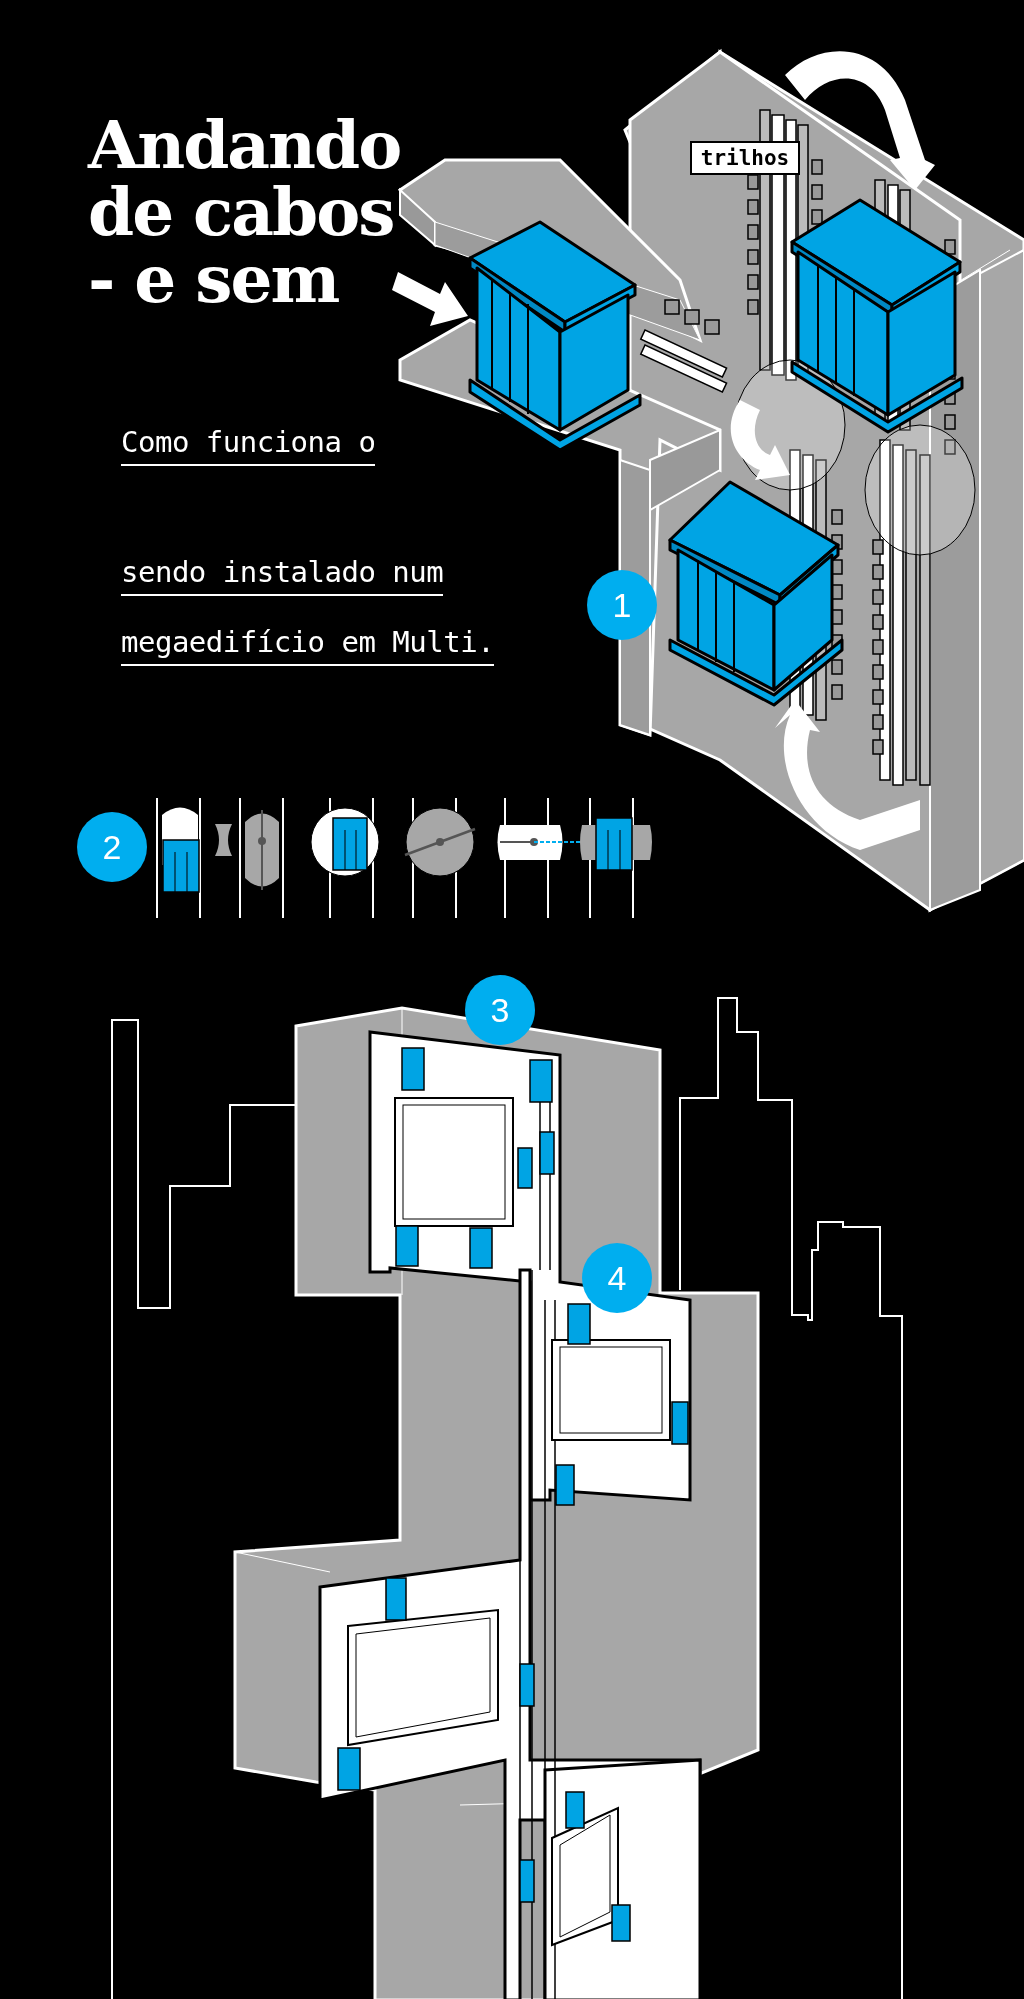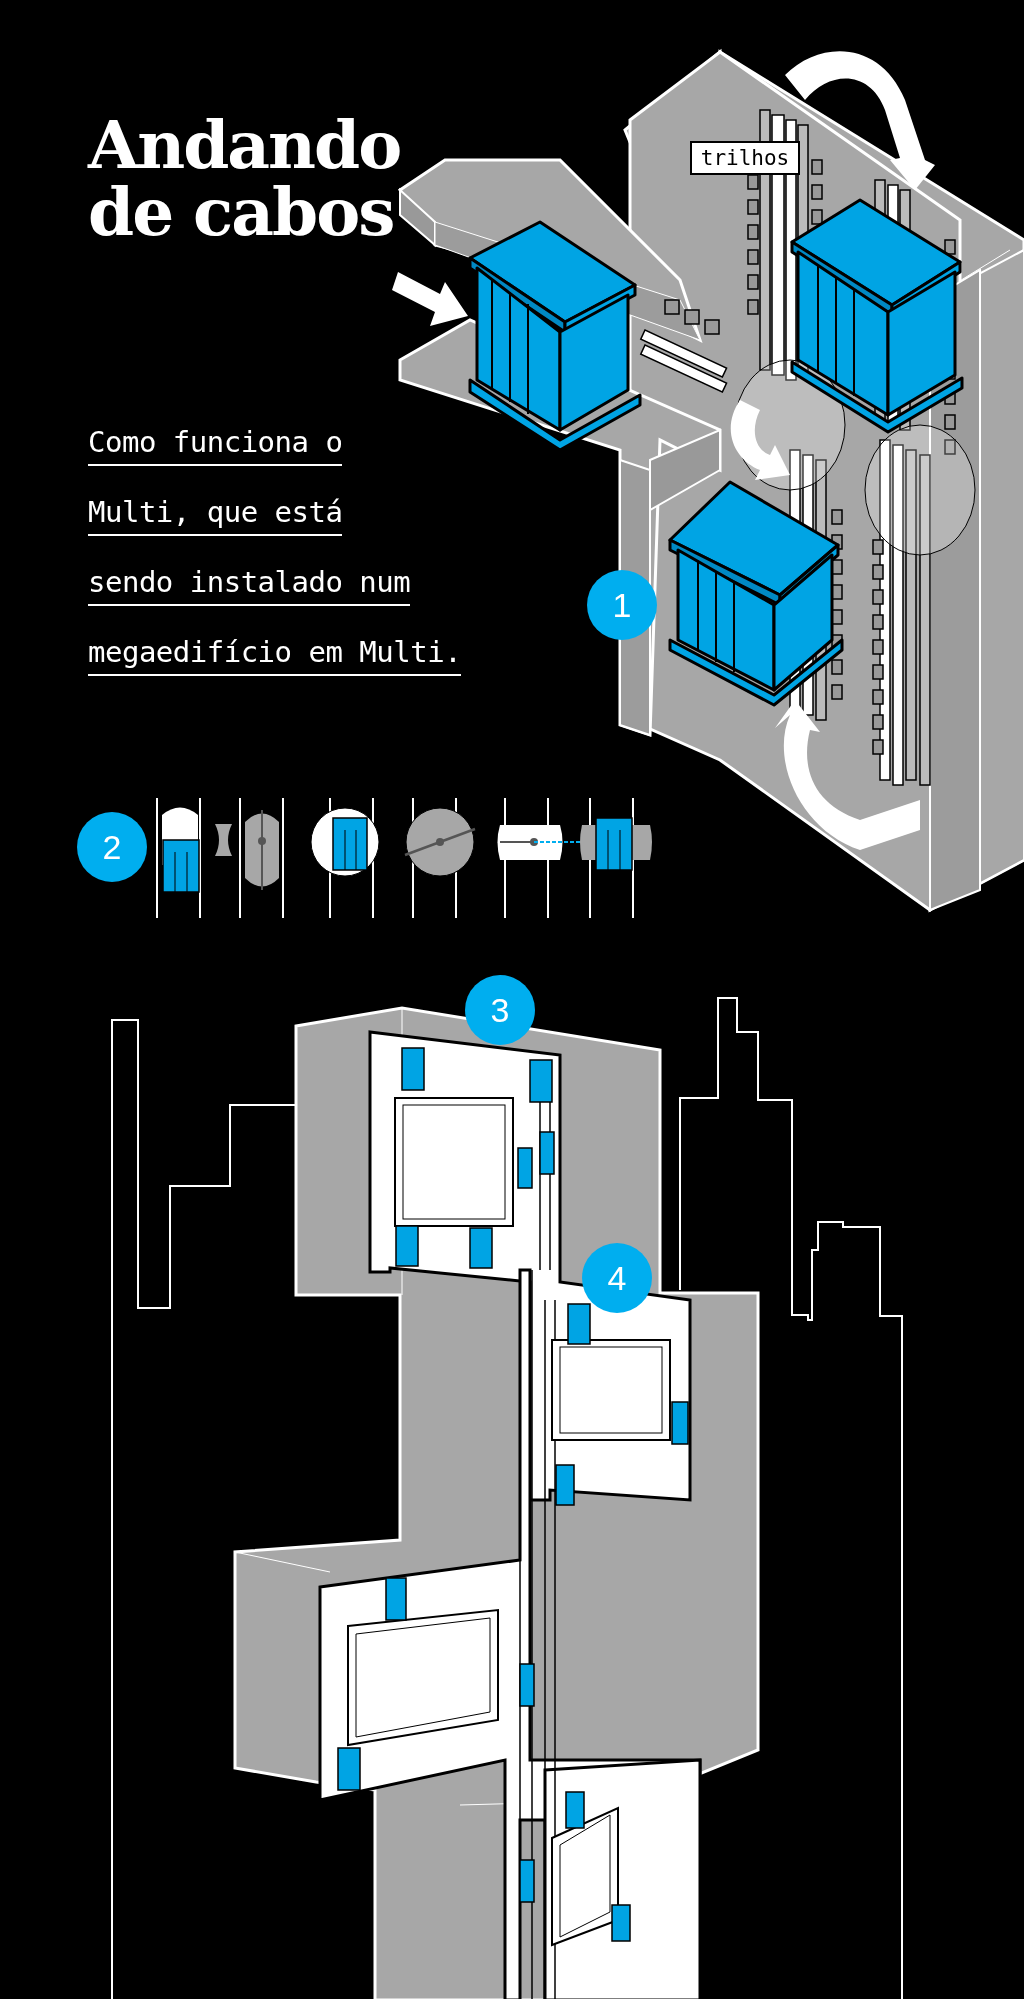--- a/index.html
+++ b/index.html
@@ -27,7 +27,7 @@
     position:absolute; left:690px; top:141px; width:110px; height:34px;
     background:#fff; border:2px solid #000; box-sizing:border-box;
     font-family:"DejaVu Sans Mono", monospace; font-size:21px; color:#000;
-    display:flex; align-items:center; justify-content:center;
+    display:flex; align-items:center; justify-content:center;font-weight:bold;
   }
 </style>
 </head>

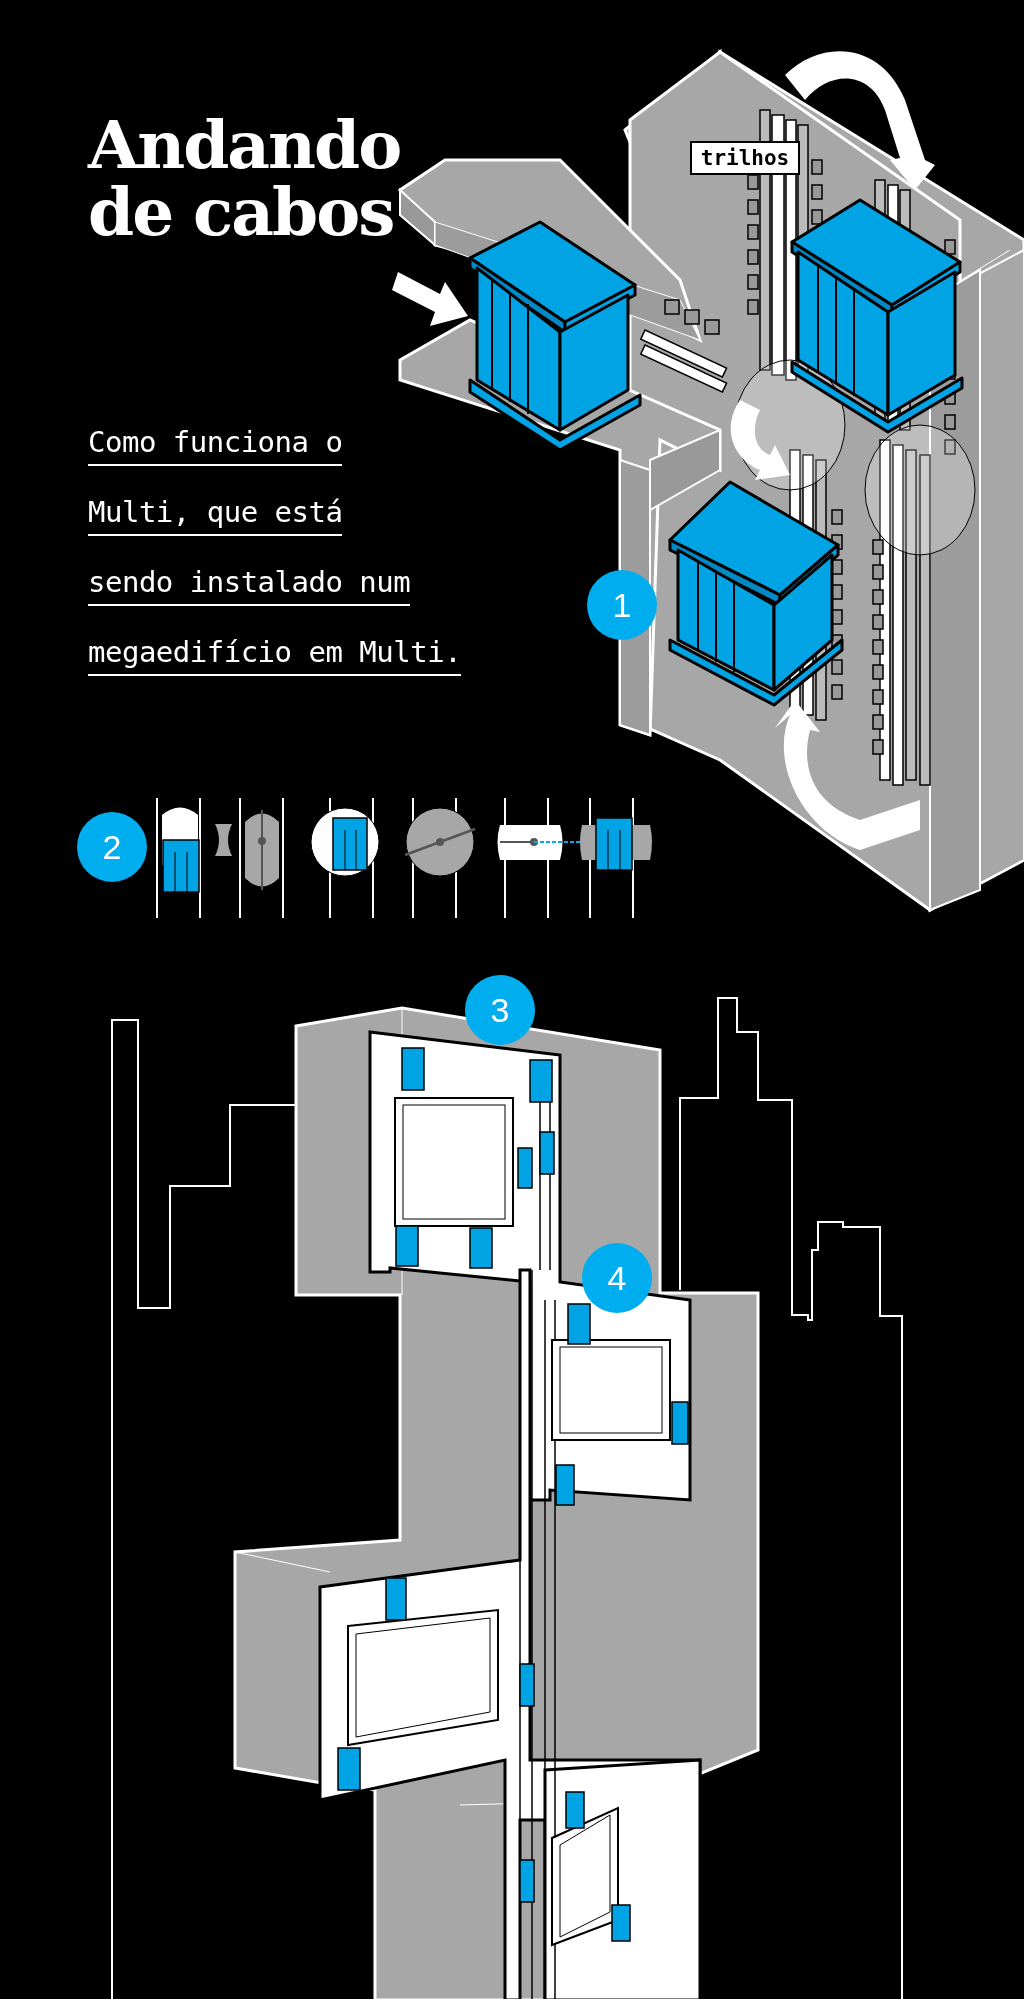--- a/index.html
+++ b/index.html
@@ -269,6 +269,7 @@
   <div class="headline">
     <div>Andando</div>
     <div>de cabos</div>
+    <div>- e sem</div>
   </div>
 
   <div class="subhead">

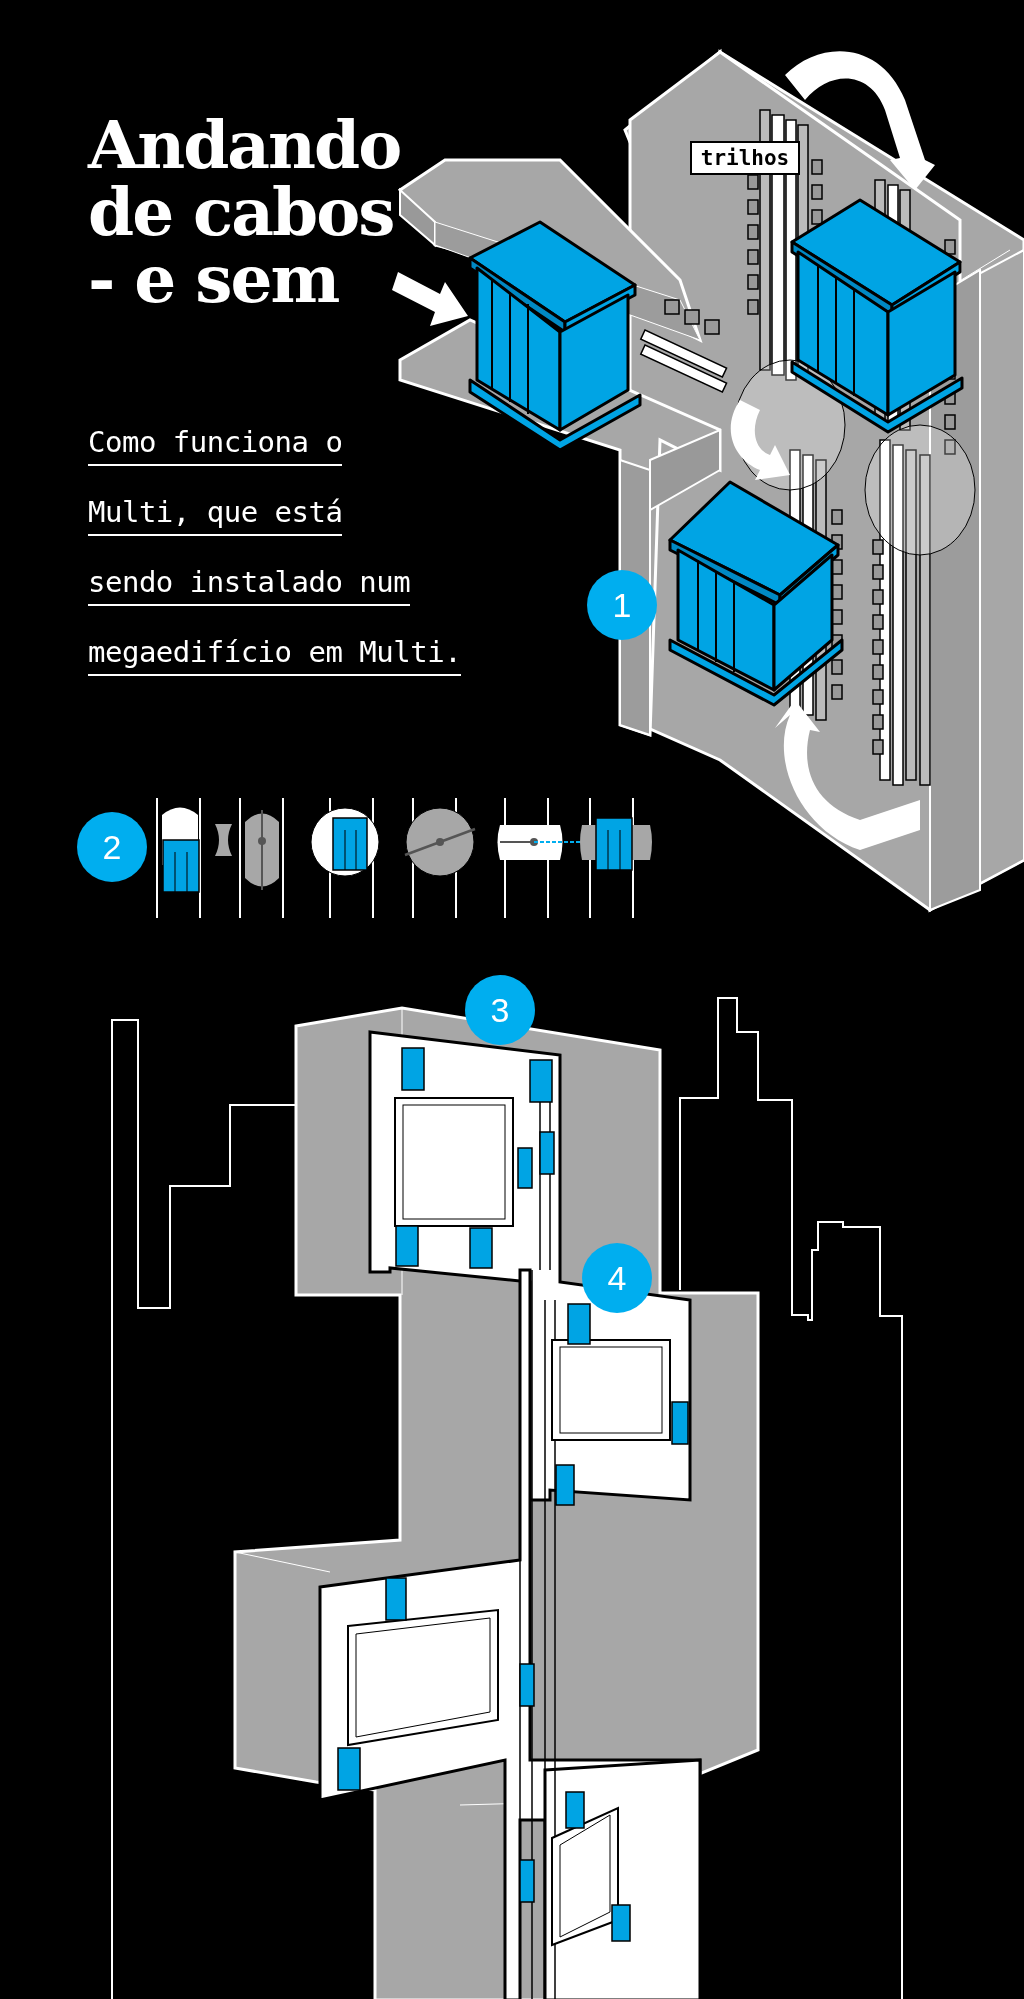--- a/index.html
+++ b/index.html
@@ -17,7 +17,7 @@
     font-family:"DejaVu Sans Mono", "Liberation Mono", monospace;
     color:#fff; font-size:29px; line-height:60px; letter-spacing:-0.5px;
   }
-  .subhead div { display:inline-block; border-bottom:2px solid #fff; line-height:44px; margin-bottom:16px; white-space:nowrap; }
+  .subhead div { display:inline-block; border-bottom:2px solid #fff; line-height:44px; margin-bottom:16px; white-space:nowrap;margin-left:33px; }
   .badge {
     position:absolute; width:70px; height:70px; border-radius:50%;
     background:#00aeef; color:#fff; font-family:"Liberation Sans", sans-serif;

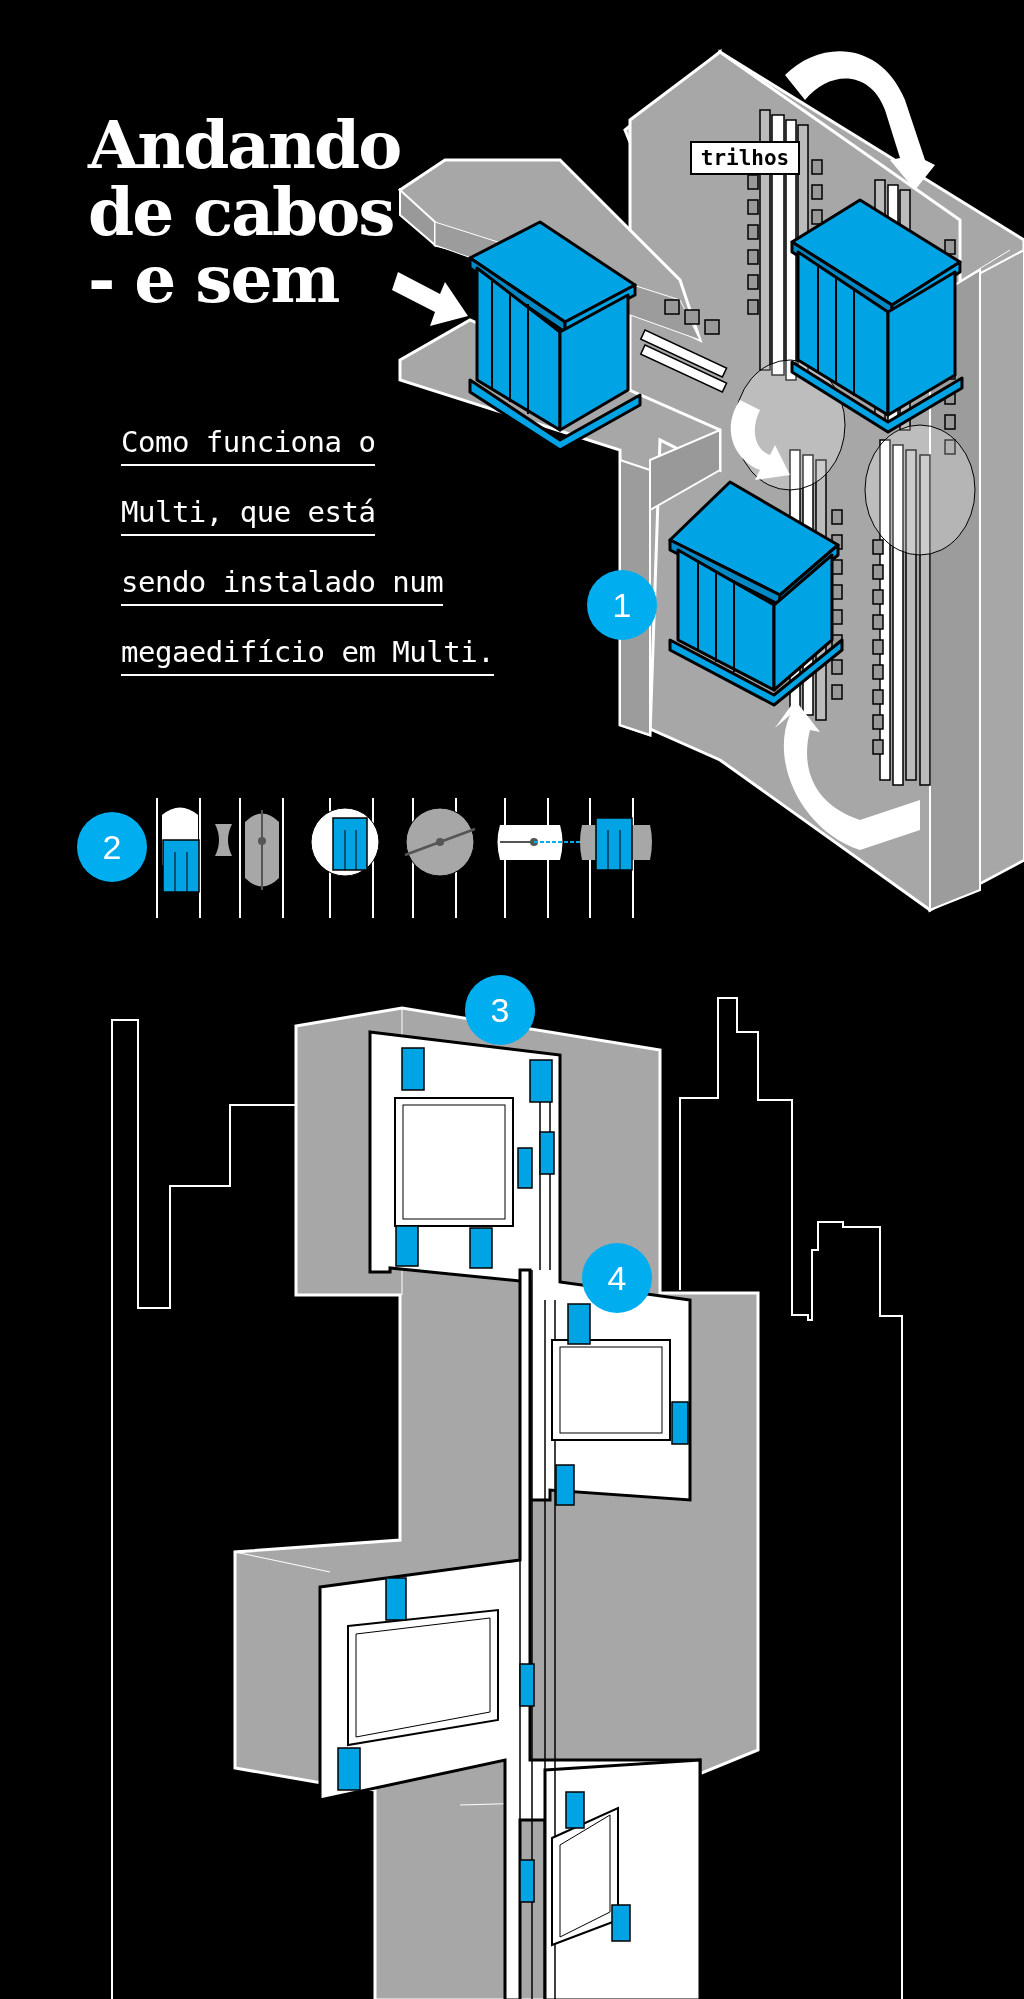--- a/index.html
+++ b/index.html
@@ -274,7 +274,7 @@
 
   <div class="subhead">
     <div>Como funciona o</div><br>
-    <div>Multi, que está</div><br>
+    <br>
     <div>sendo instalado num</div><br>
     <div>megaedifício em Multi.</div>
   </div>

